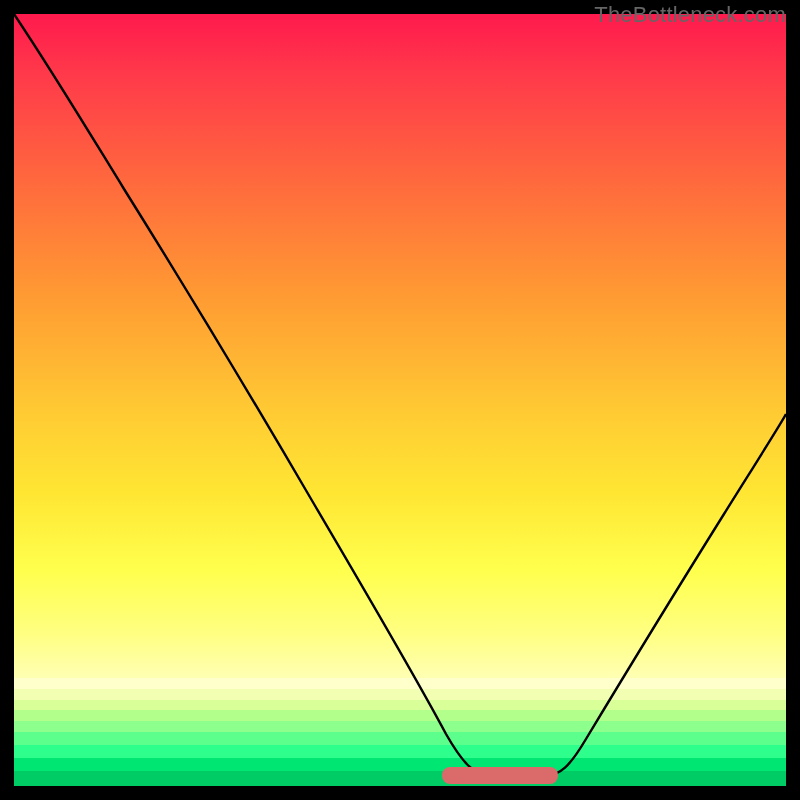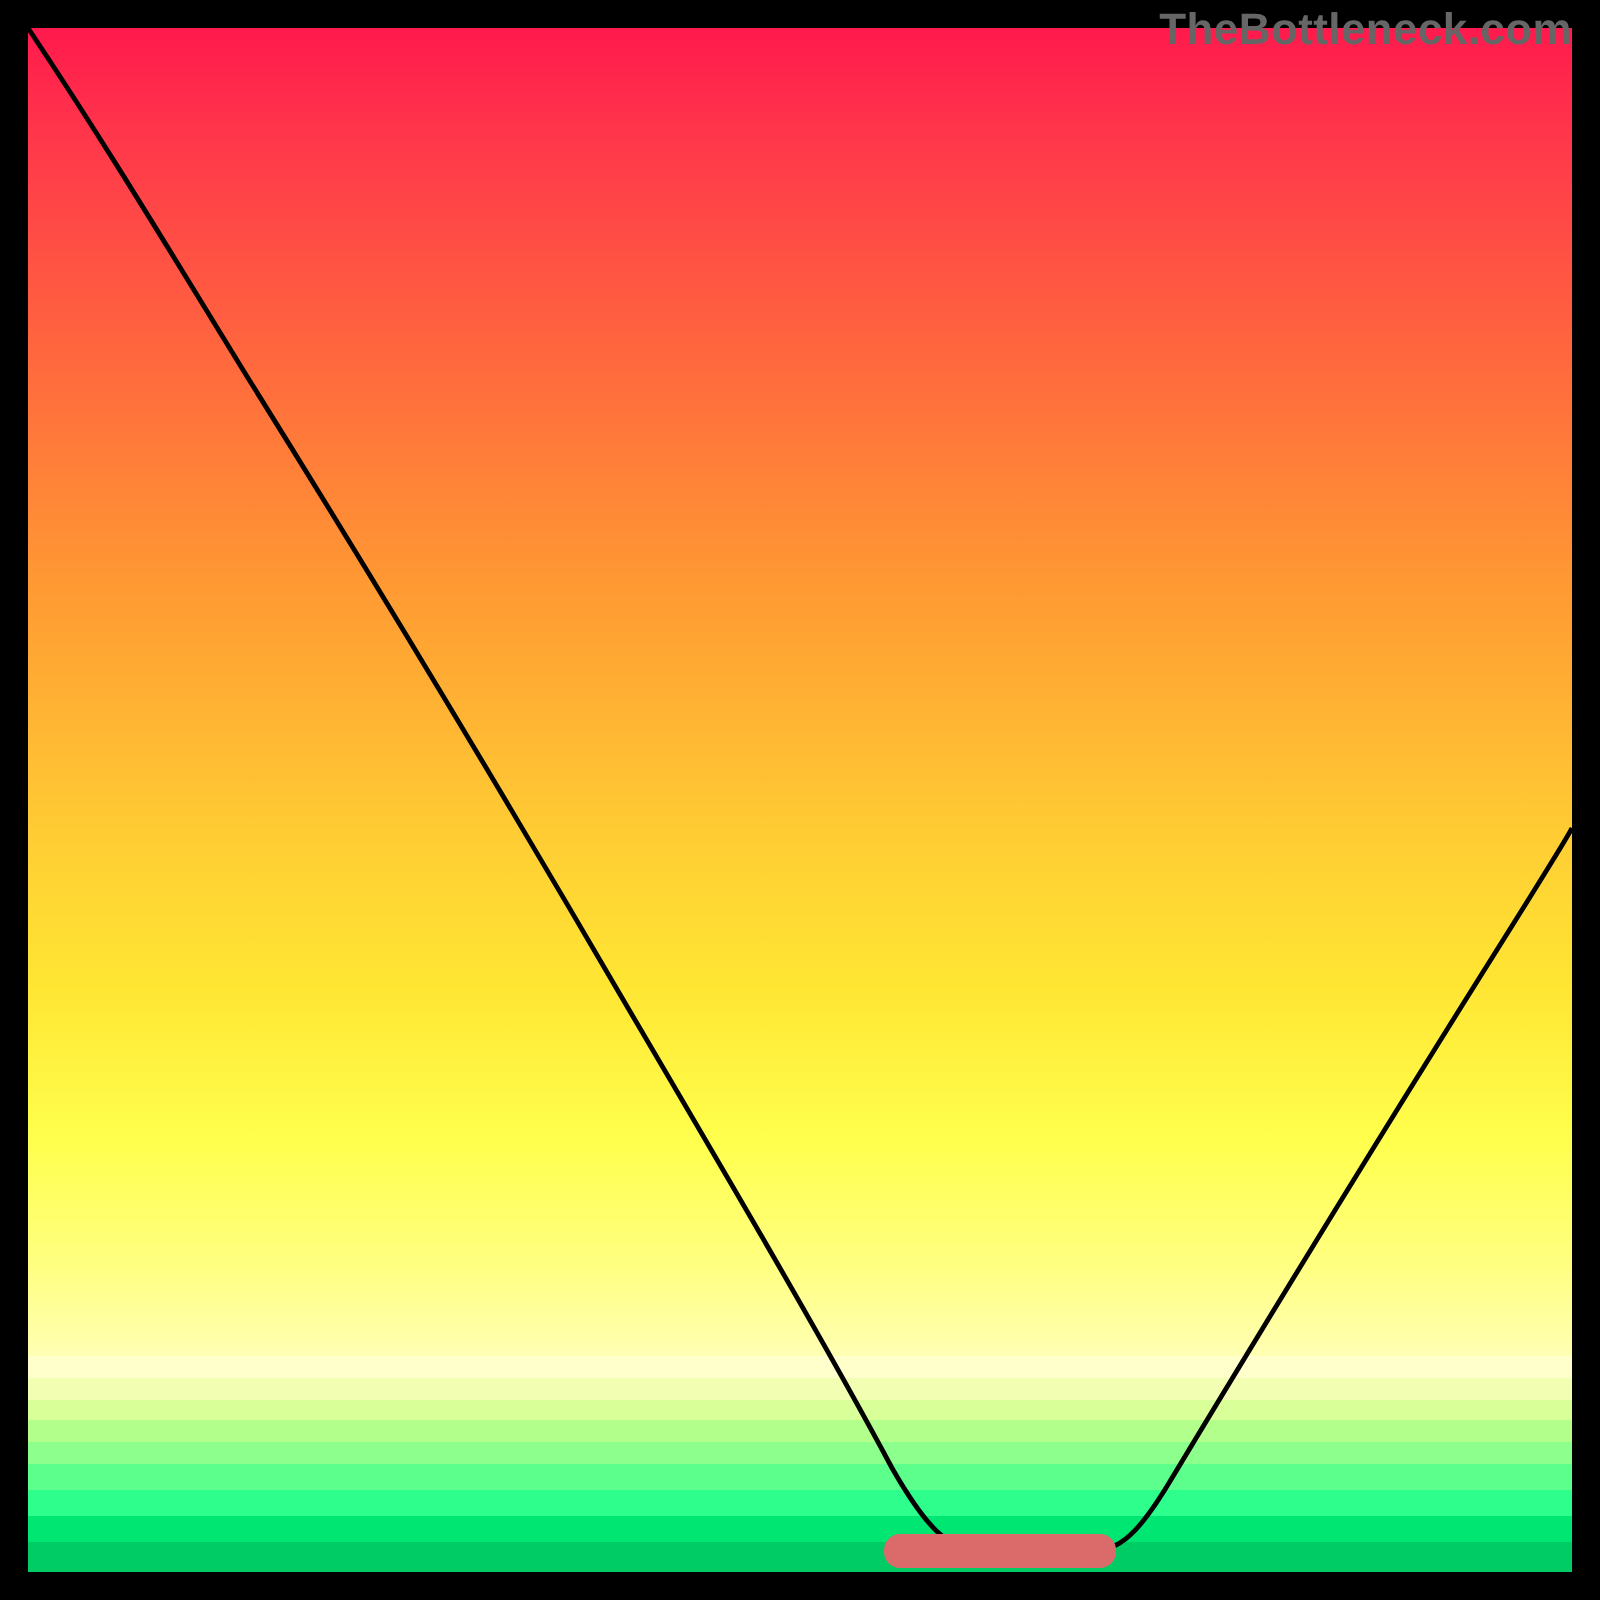--- a/index.html
+++ b/index.html
@@ -64,7 +64,7 @@
     right: 14px;
     color: #666;
     font-size: 22px;
-    font-weight: 700;
+    font-weight: 400;
     letter-spacing: 0.2px;
     user-select: none;
   }

